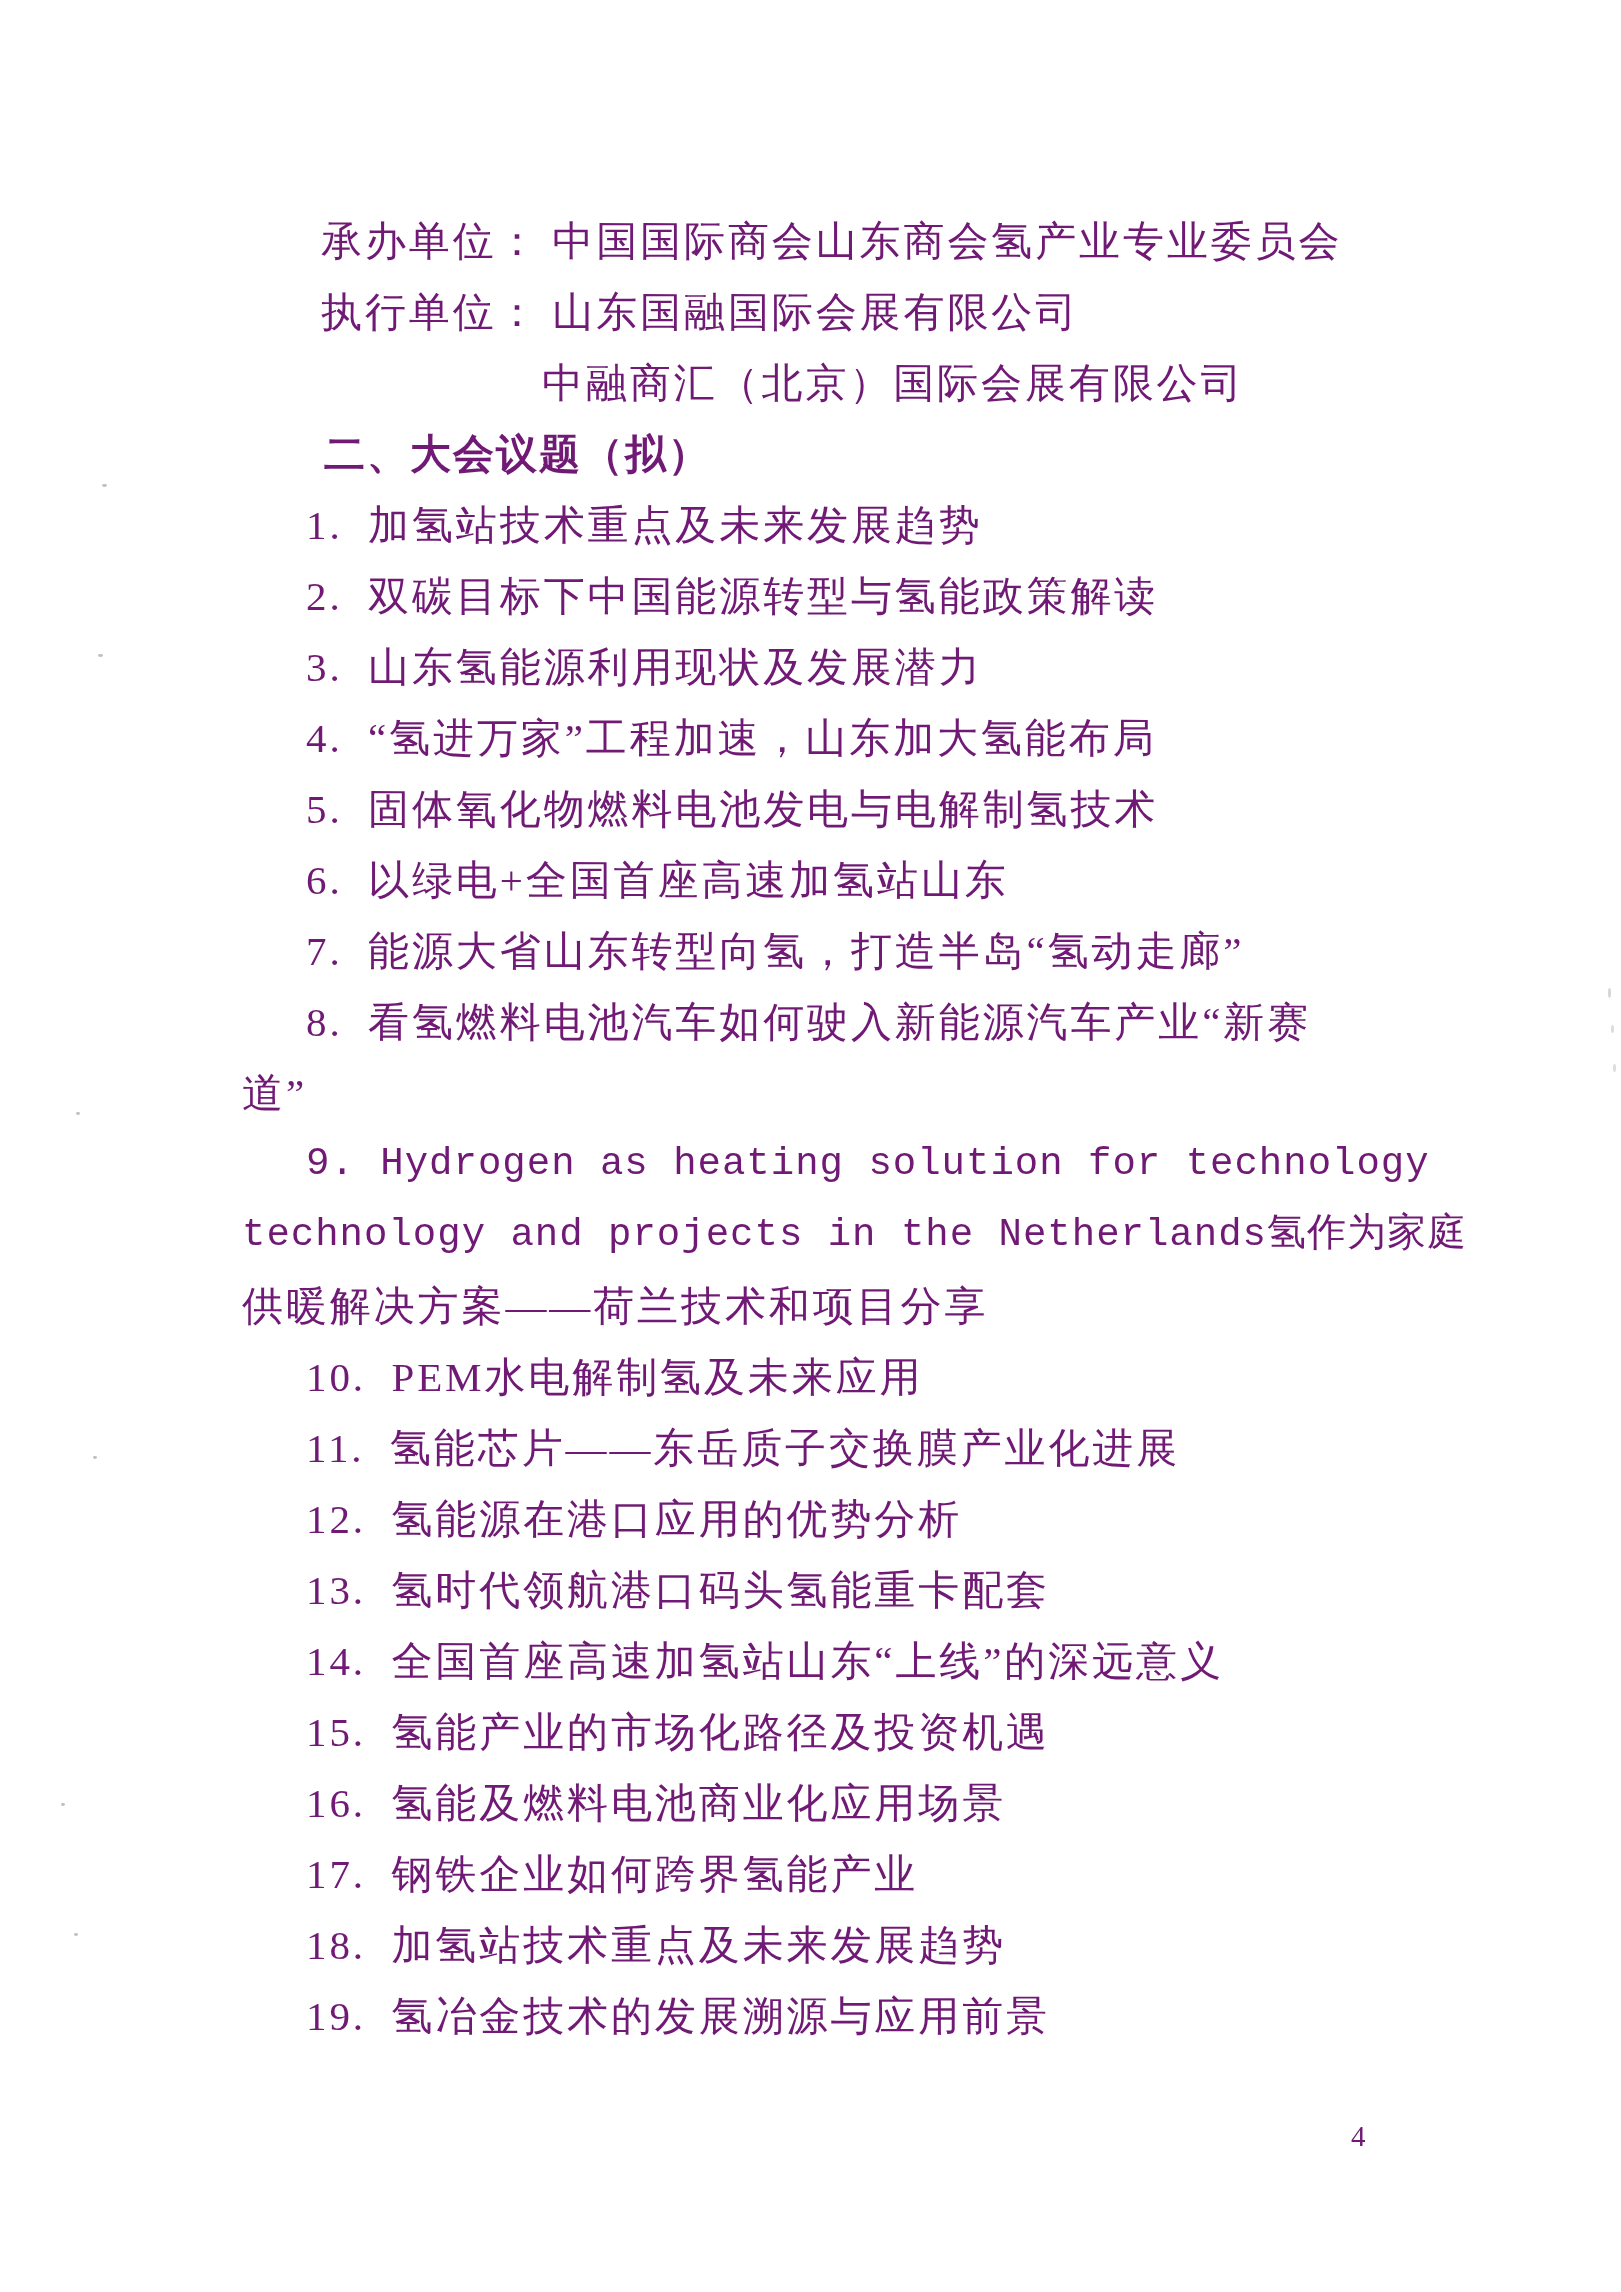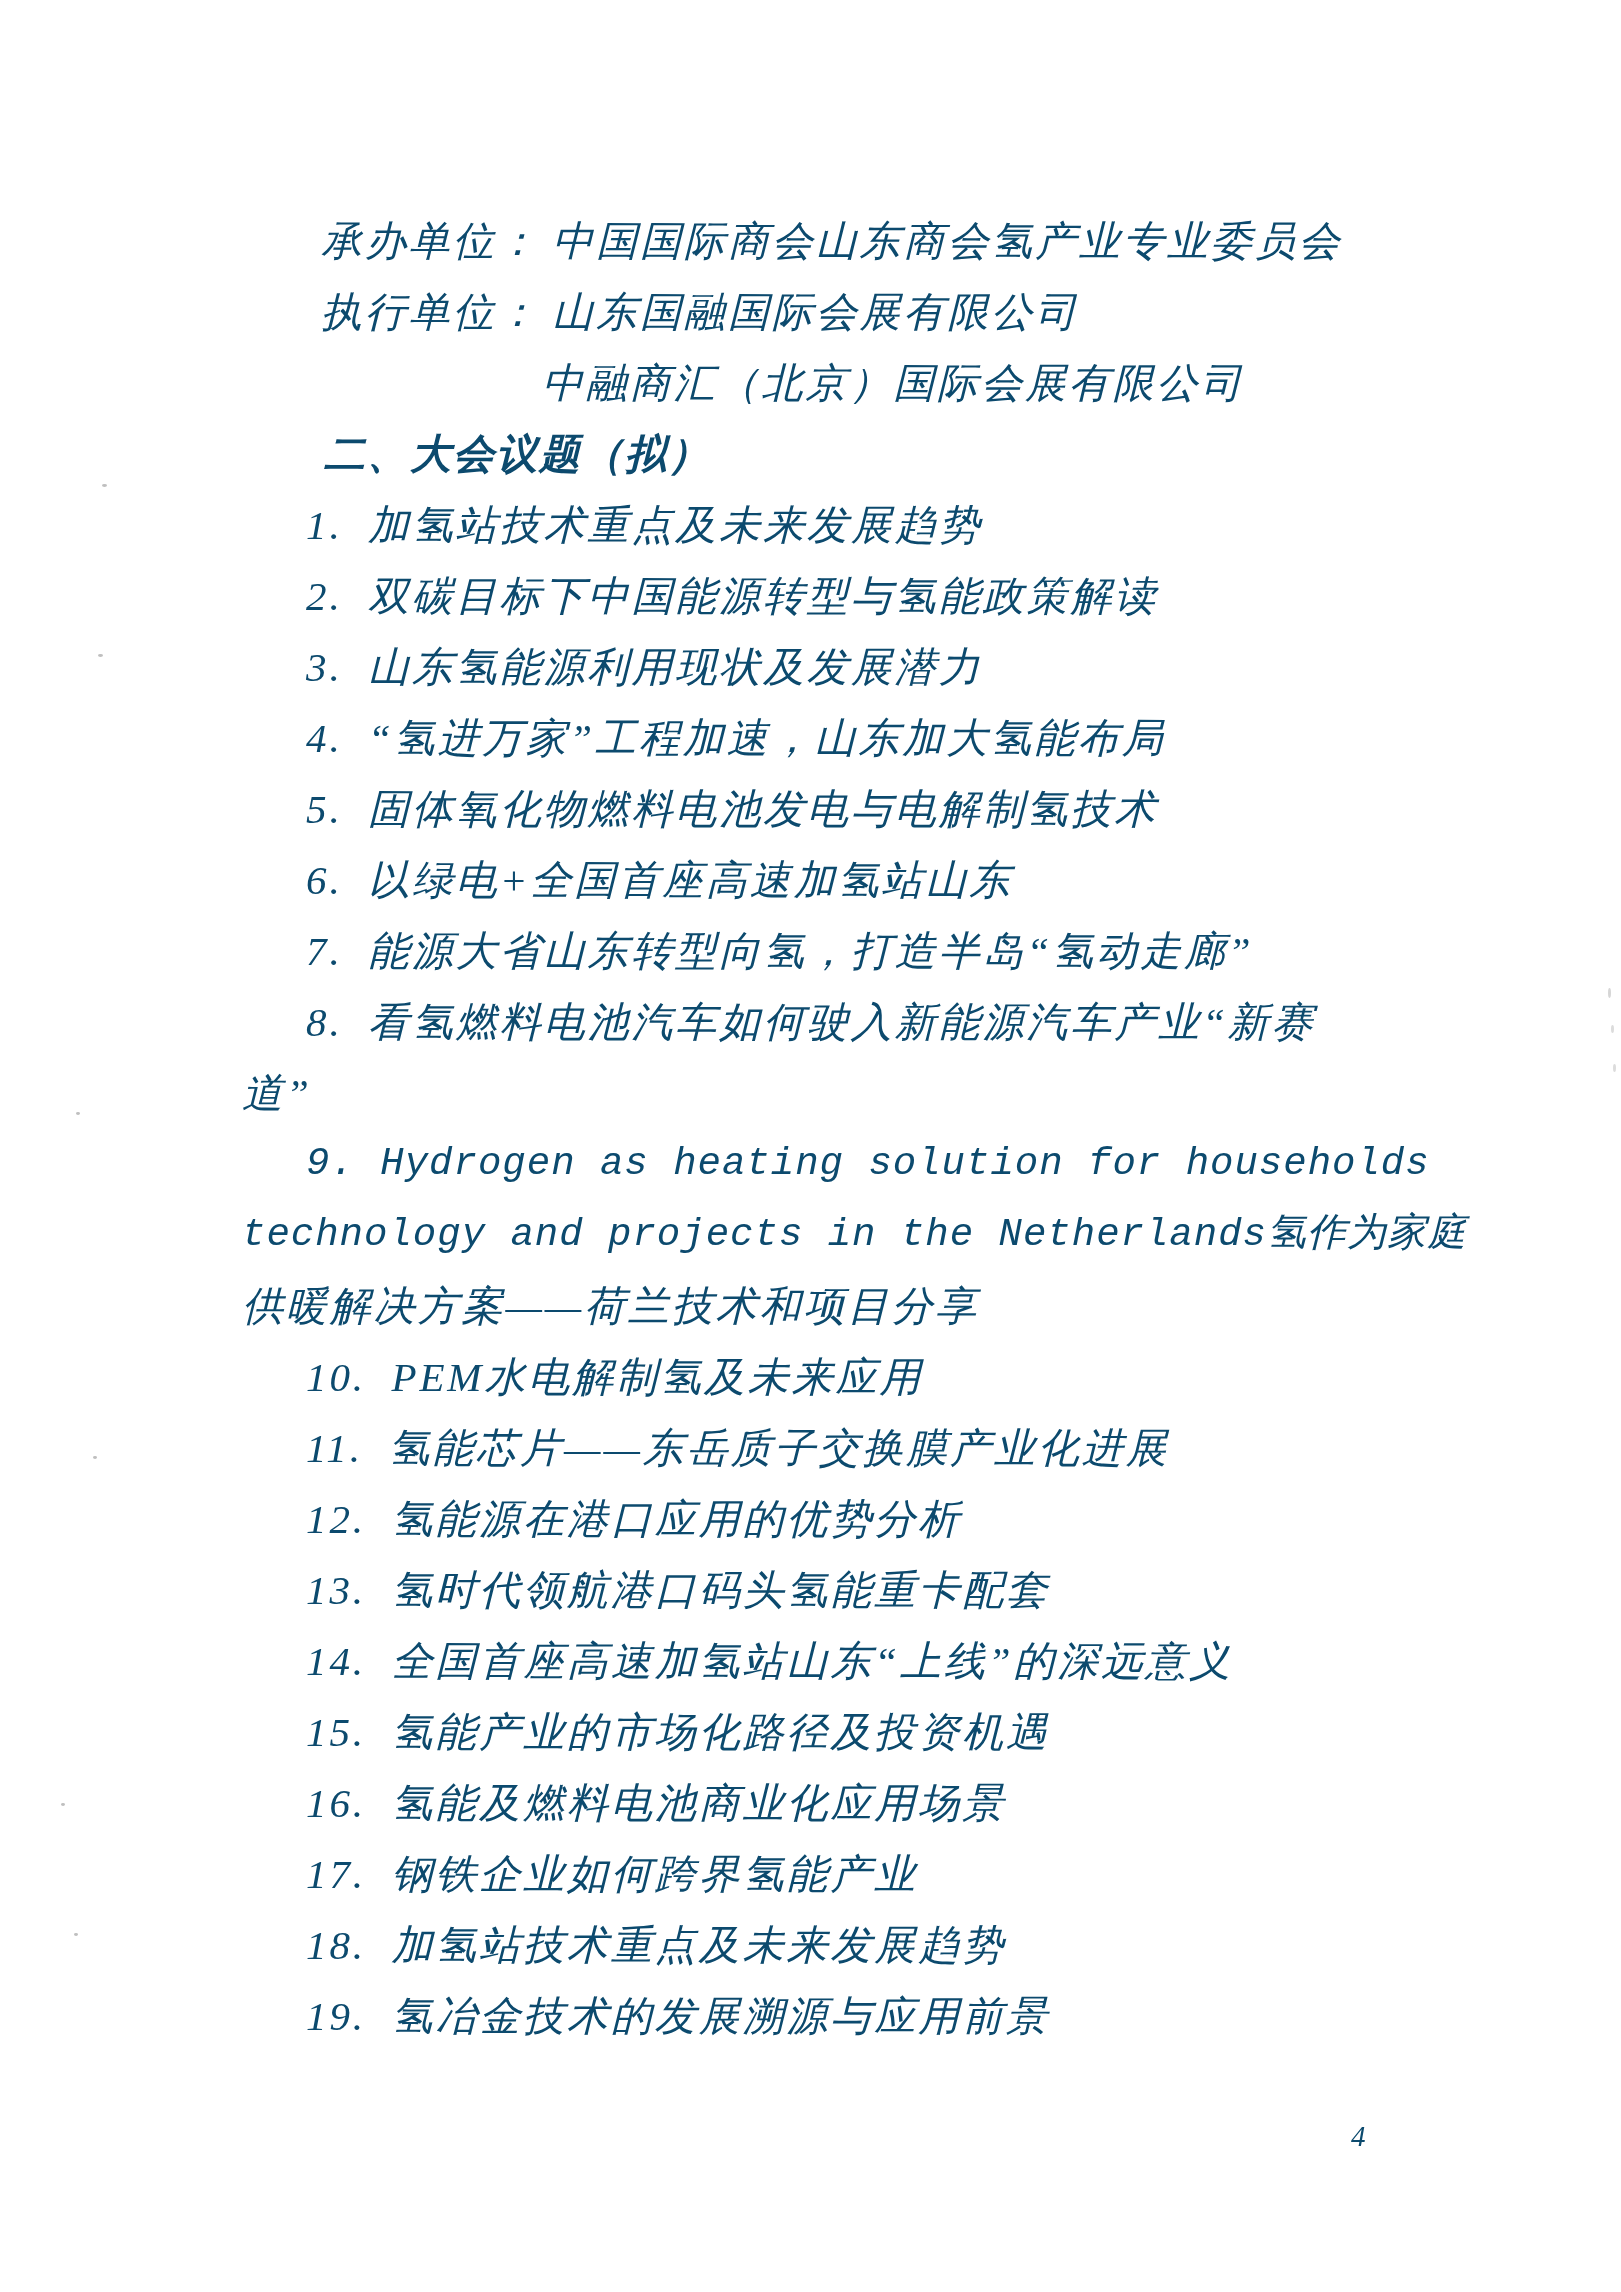--- a/index.html
+++ b/index.html
@@ -9,9 +9,8 @@
     height: 2293px;
     background: #ffffff;
     font-family: "Liberation Serif", "DejaVu Serif", serif;
-    color: #0c4a6e;
+    color: #701a75;
     overflow: hidden;
-    font-style: italic;
   }
   .doc {
     position: absolute;

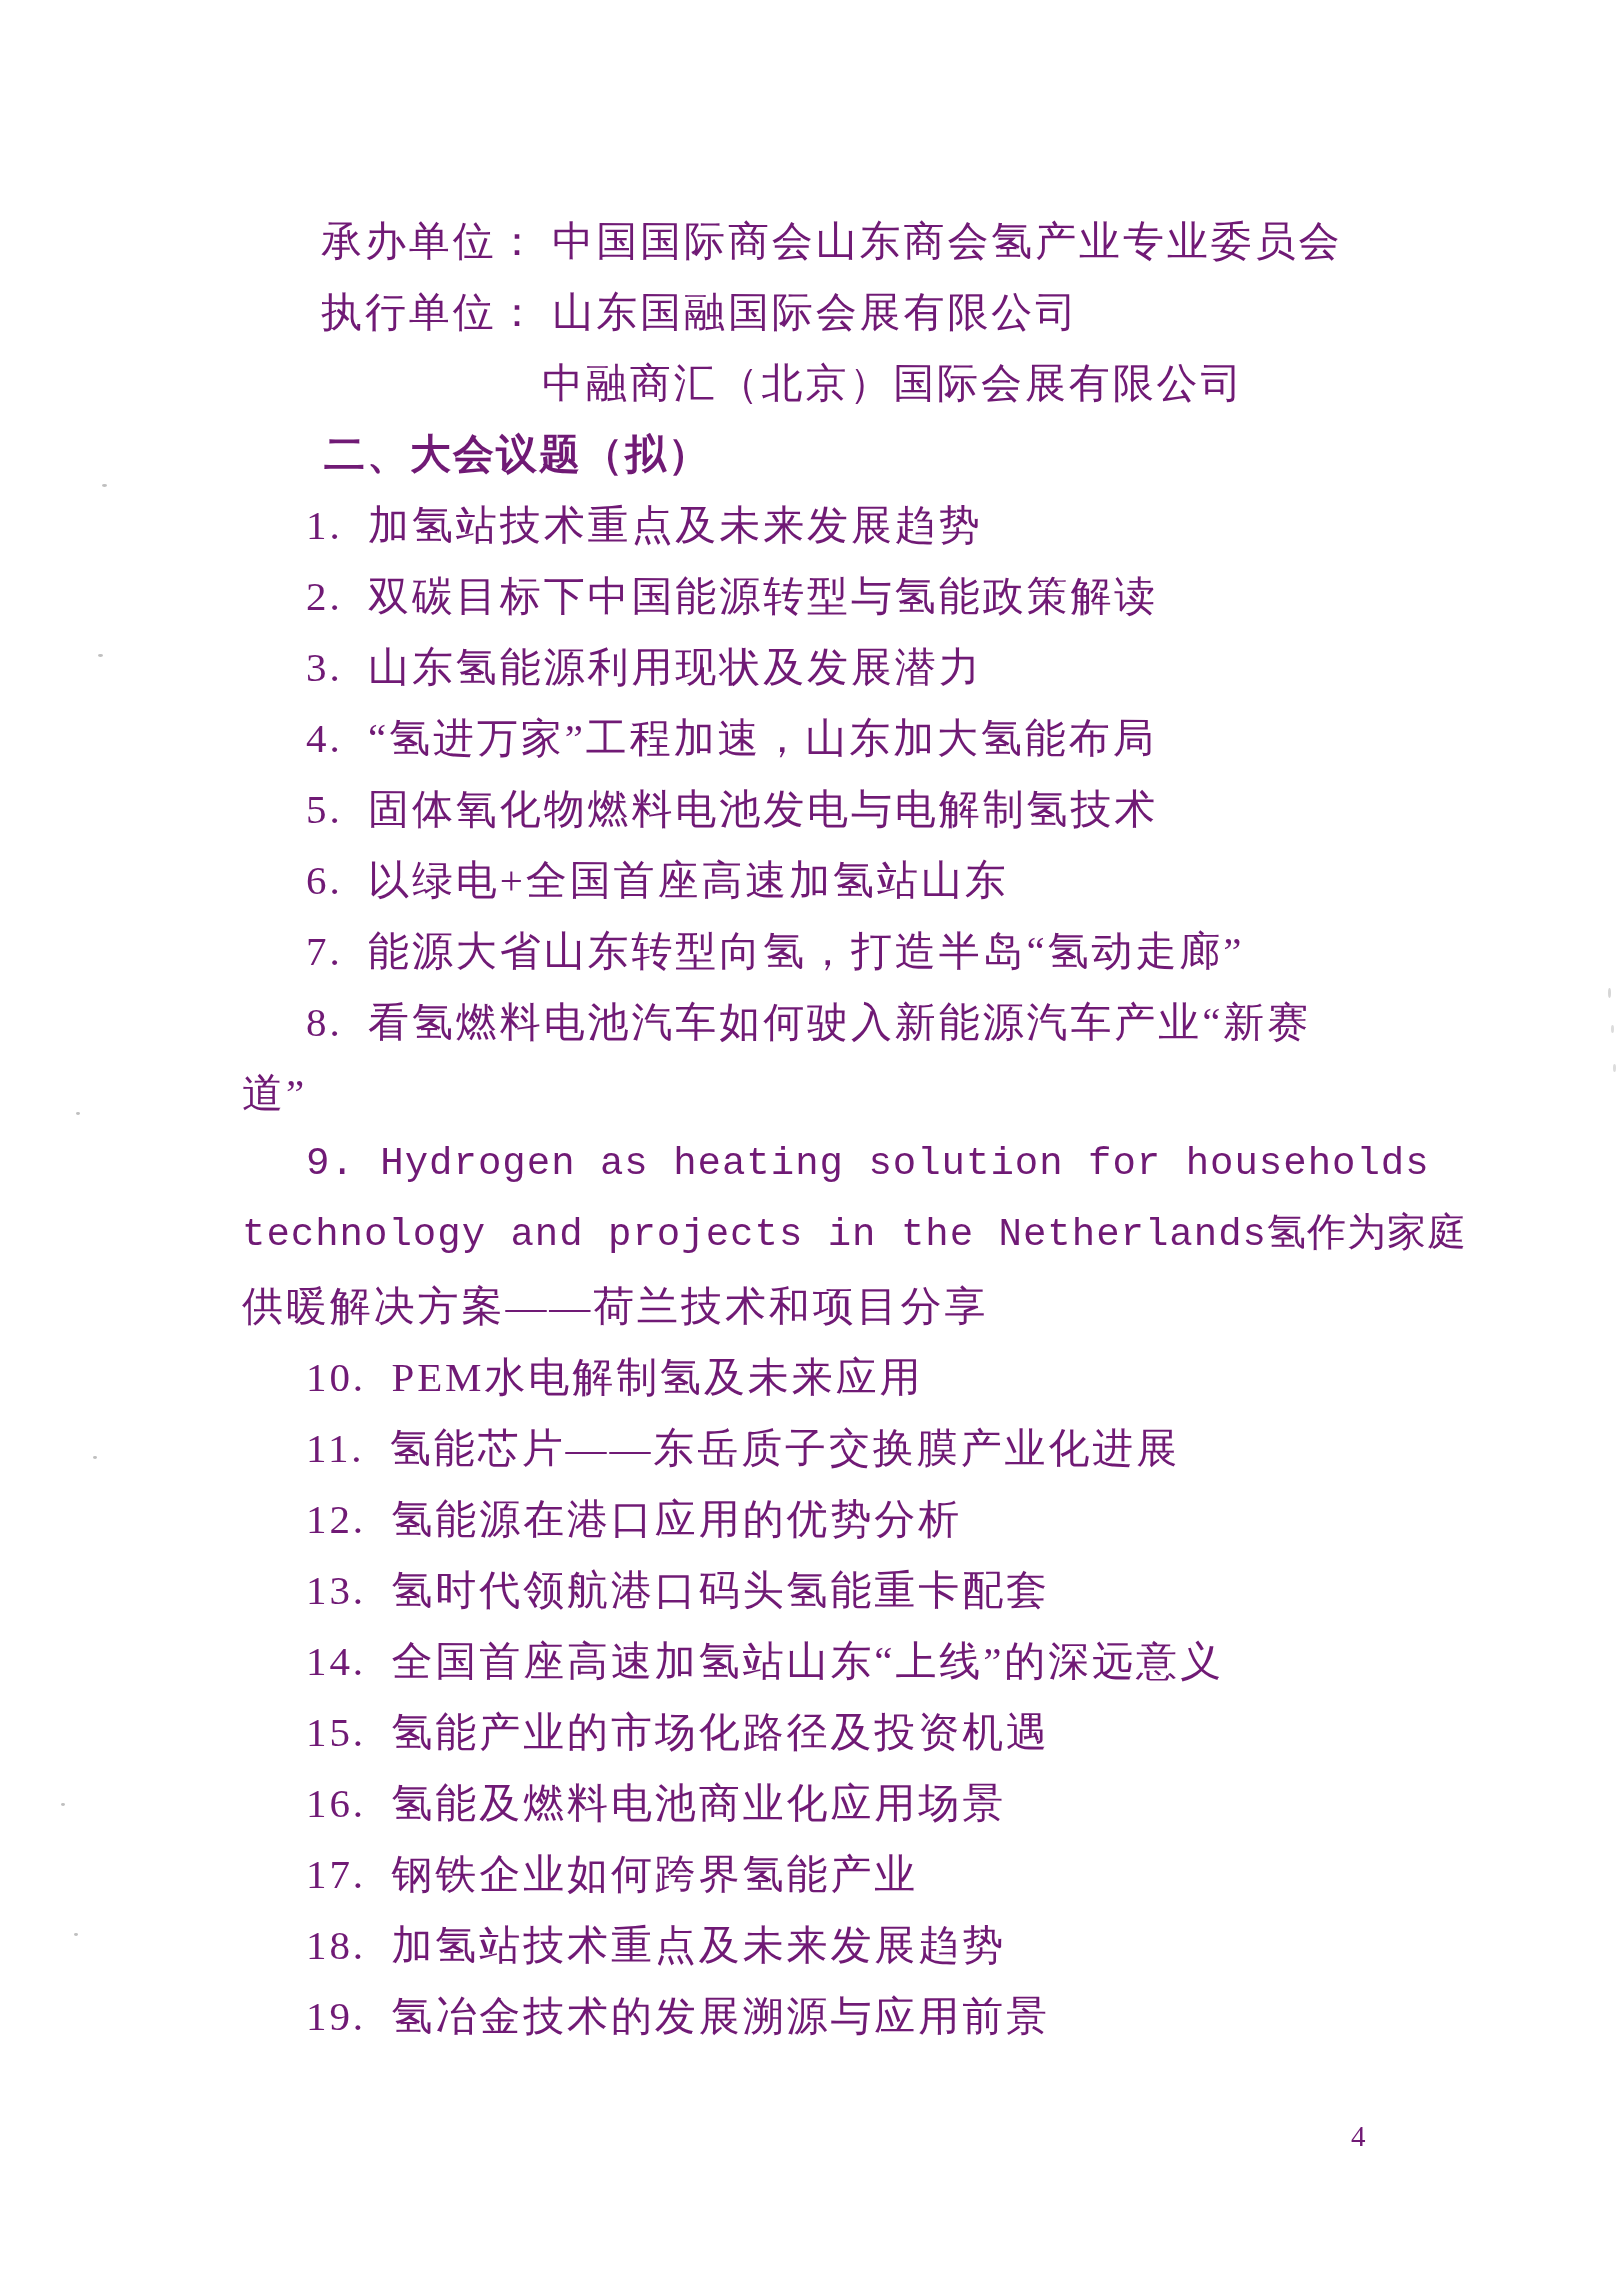--- a/index.html
+++ b/index.html
@@ -102,7 +102,7 @@
     <div class="line">道”</div>
 
     <div class="line ind-item latin">
-      <span class="num">9.</span><span>Hydrogen as heating solution for households</span>
+      <span class="num">9.</span><span>Hydrogen as heating solution for technology</span>
     </div>
     <div class="line latin">technology and projects in the Netherlands氢作为家庭</div>
     <div class="line">供暖解决方案——荷兰技术和项目分享</div>

